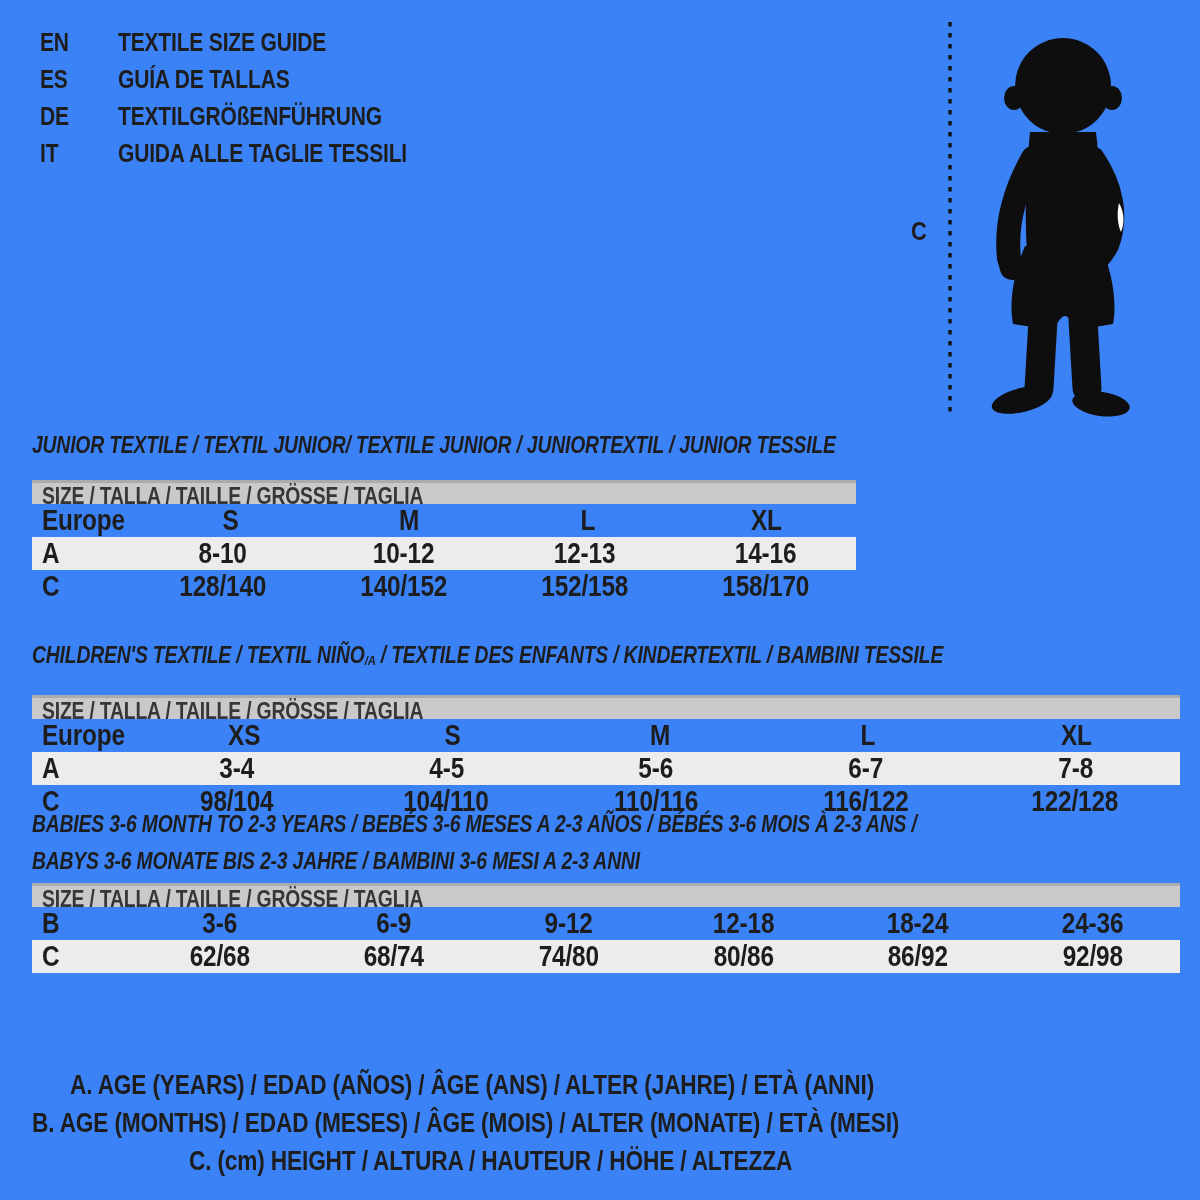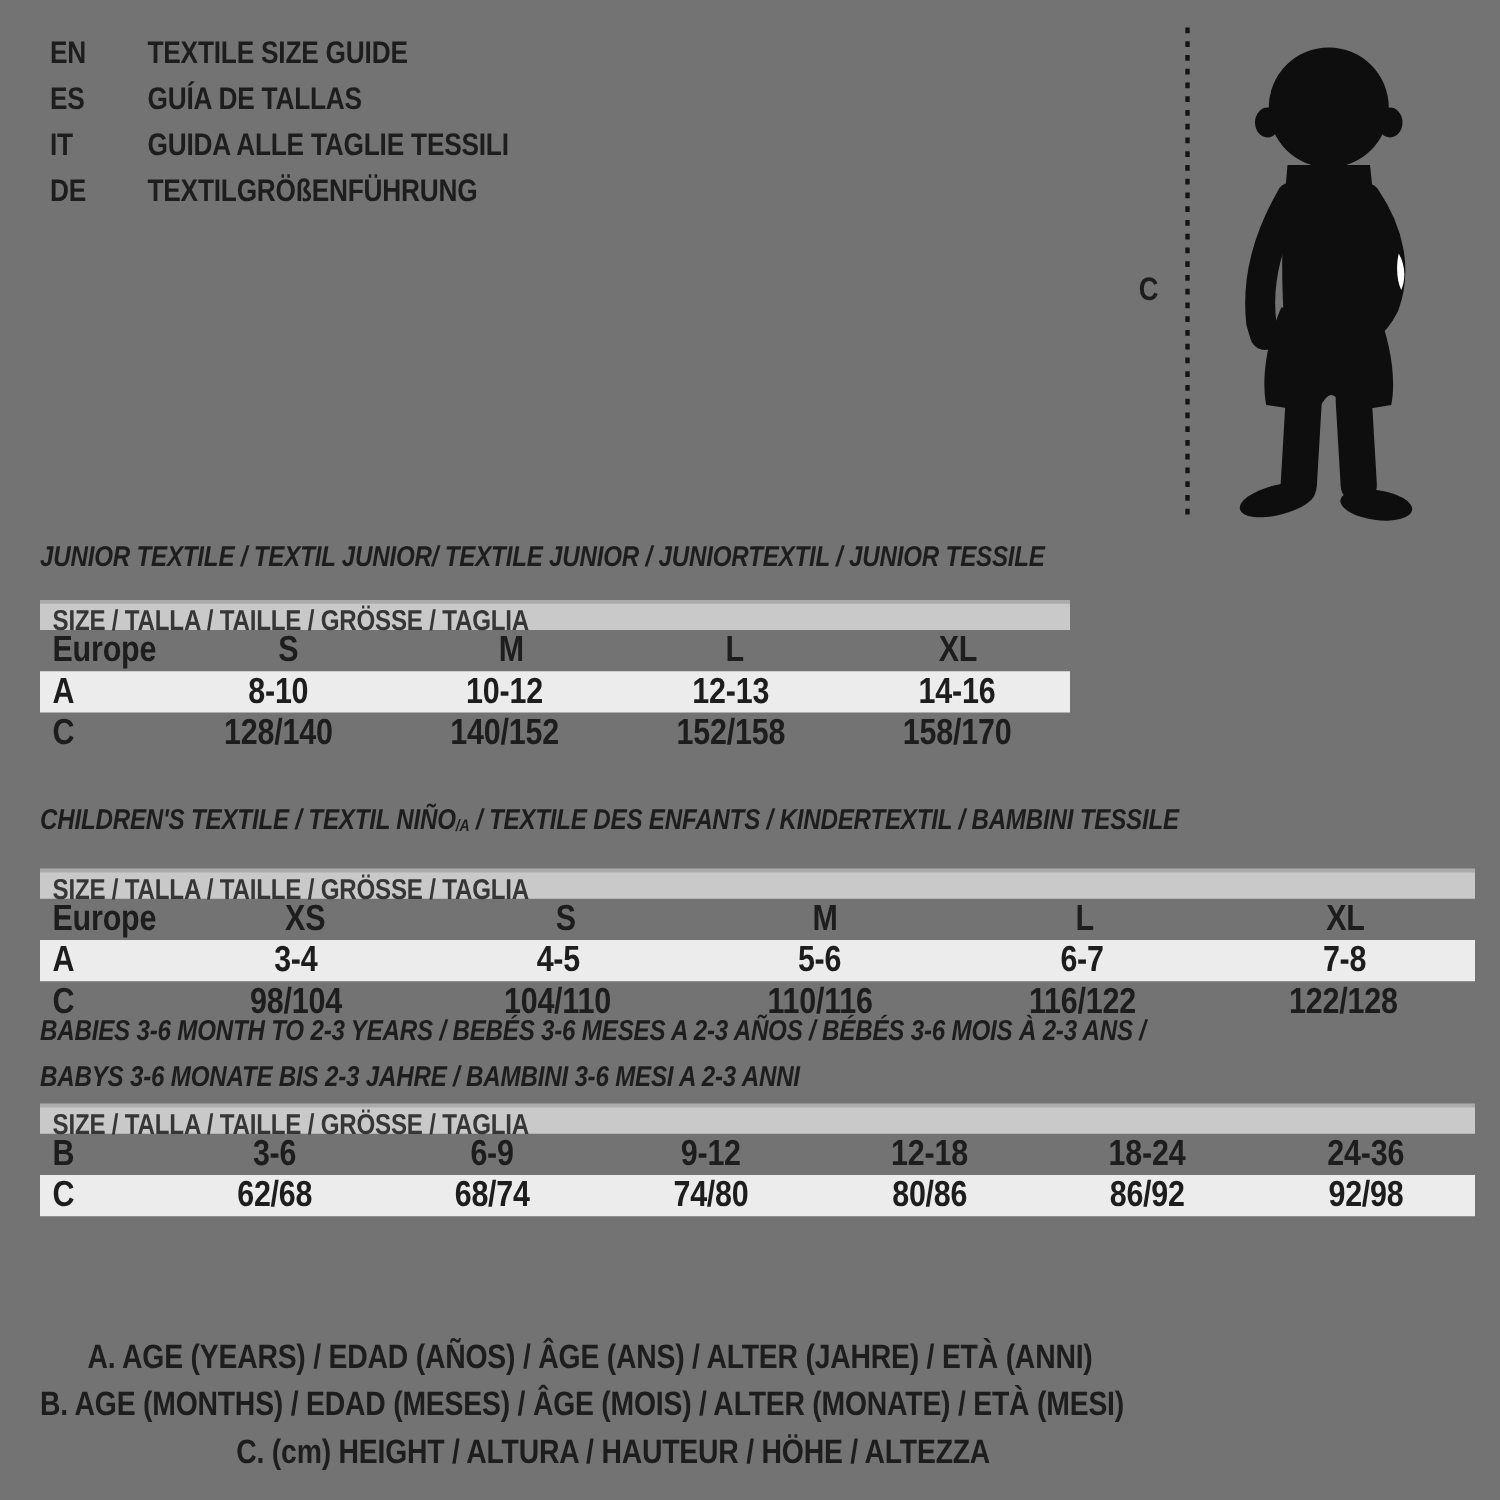--- a/index.html
+++ b/index.html
@@ -8,7 +8,7 @@
     font-family:"Liberation Sans",sans-serif;
     font-weight:bold;color:#1d1d1d;
   }
-  .page{position:relative;width:1200px;height:1200px;background:#737373;}
+  .page{position:relative;width:1200px;height:1200px;background:#3b82f6;}
 
   
   .cx{display:inline-block;transform:scaleX(0.84);transform-origin:0 50%;

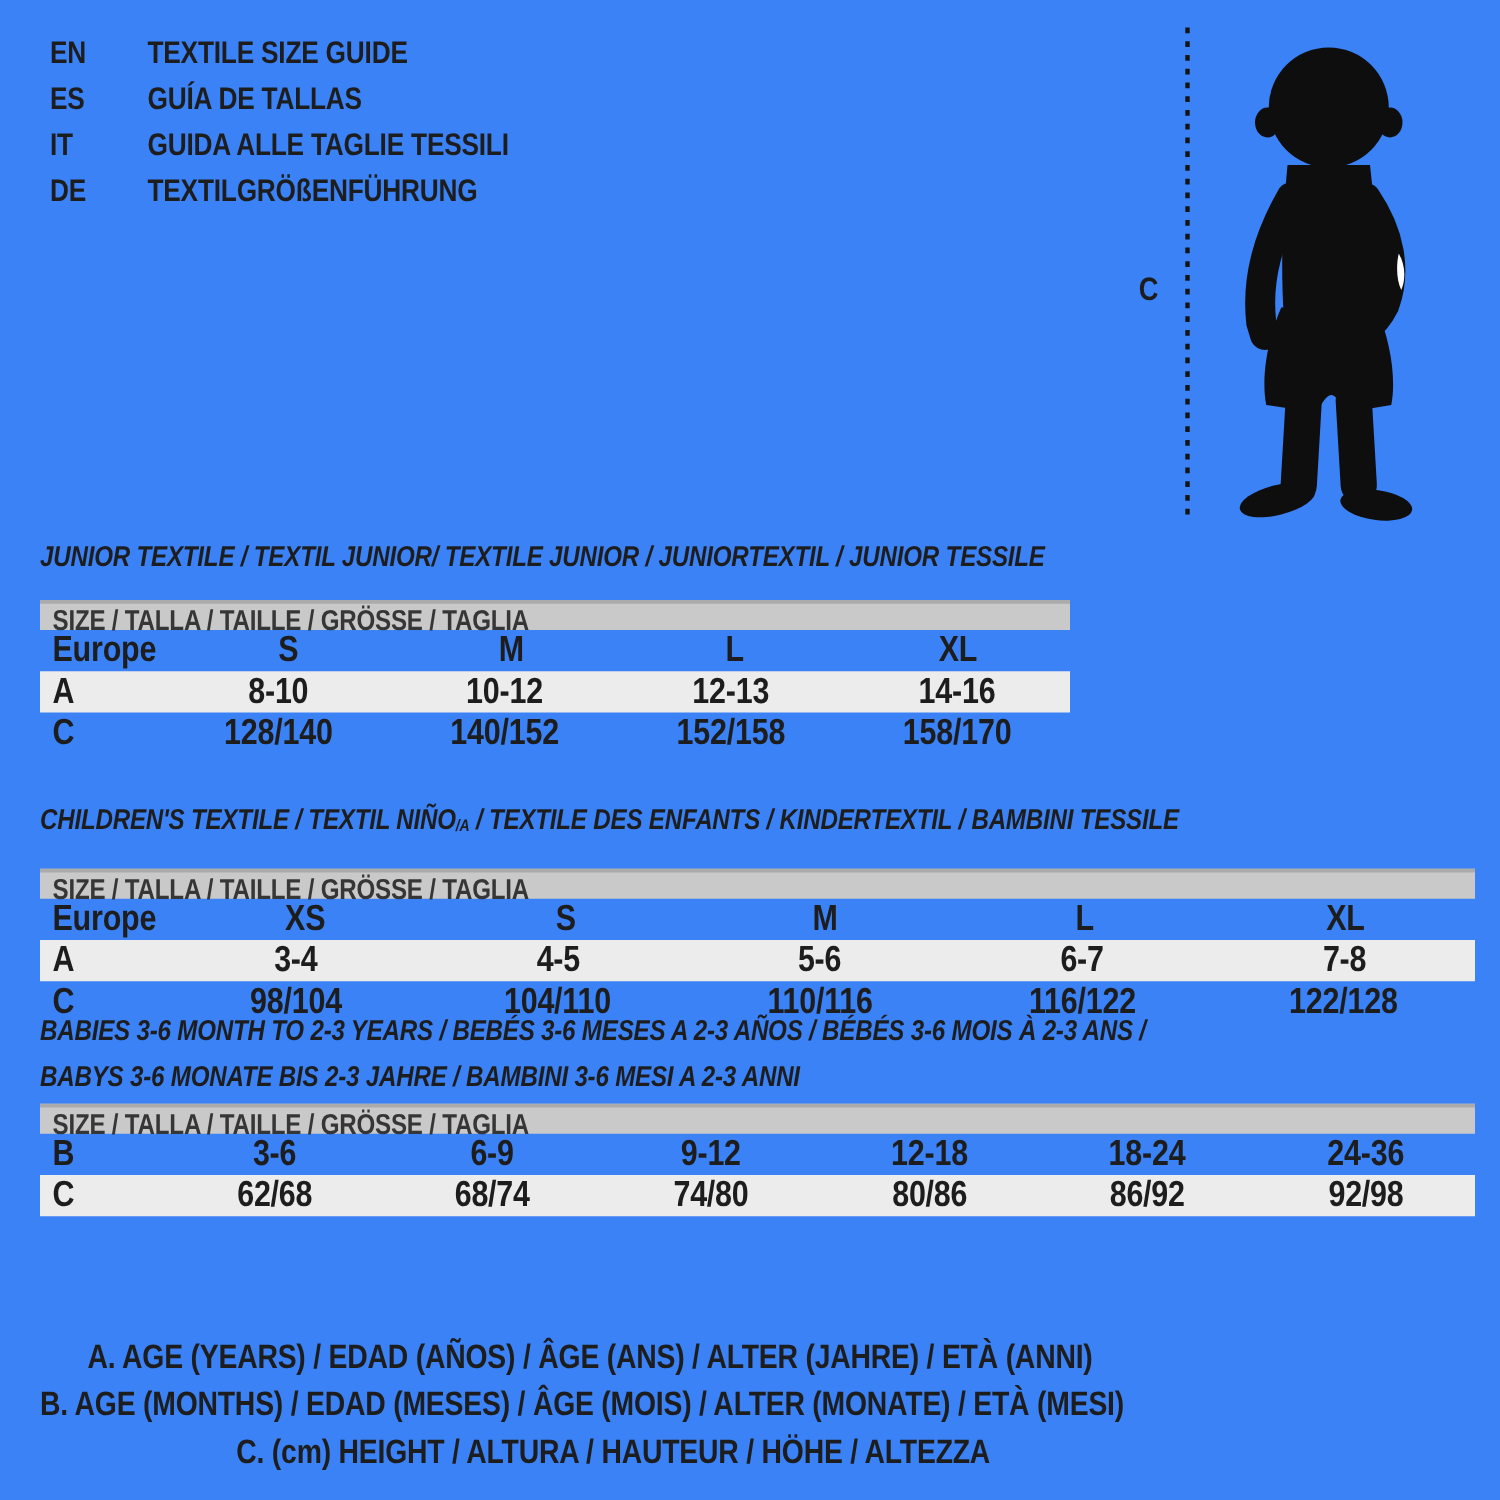--- a/index.html
+++ b/index.html
@@ -67,12 +67,12 @@
         <span class="cx">GUÍA DE TALLAS</span>
       </div>
       <div class="lang-row">
+        <span class="lang-code"><span class="cx">DE</span></span>
+        <span class="cx">TEXTILGRÖßENFÜHRUNG</span>
+      </div>
+      <div class="lang-row">
         <span class="lang-code"><span class="cx">IT</span></span>
         <span class="cx">GUIDA ALLE TAGLIE TESSILI</span>
-      </div>
-      <div class="lang-row">
-        <span class="lang-code"><span class="cx">DE</span></span>
-        <span class="cx">TEXTILGRÖßENFÜHRUNG</span>
       </div>
     </div>
 

